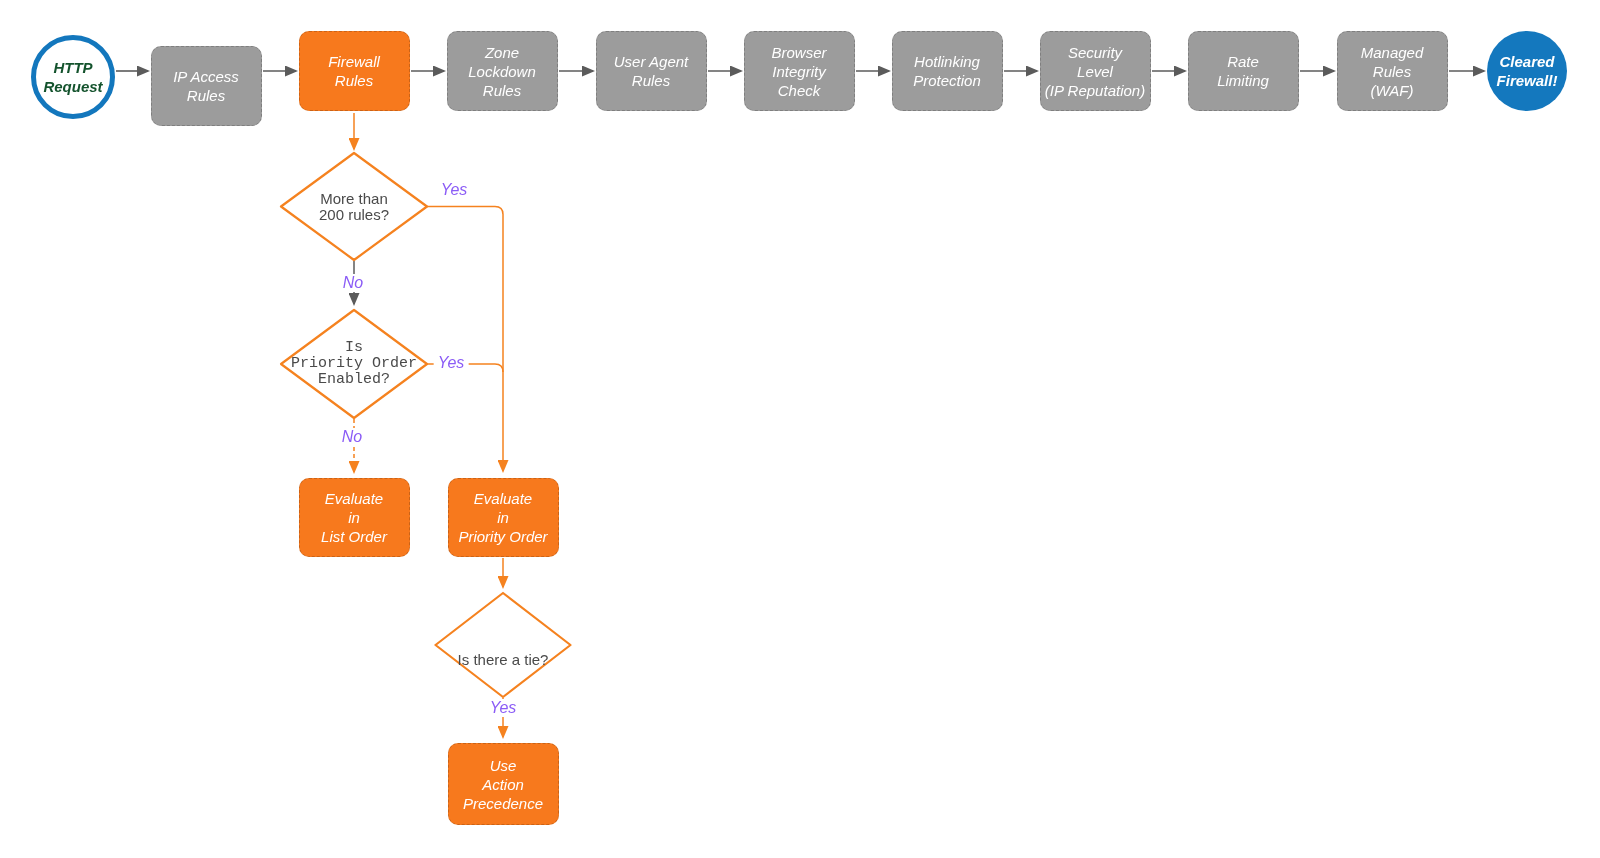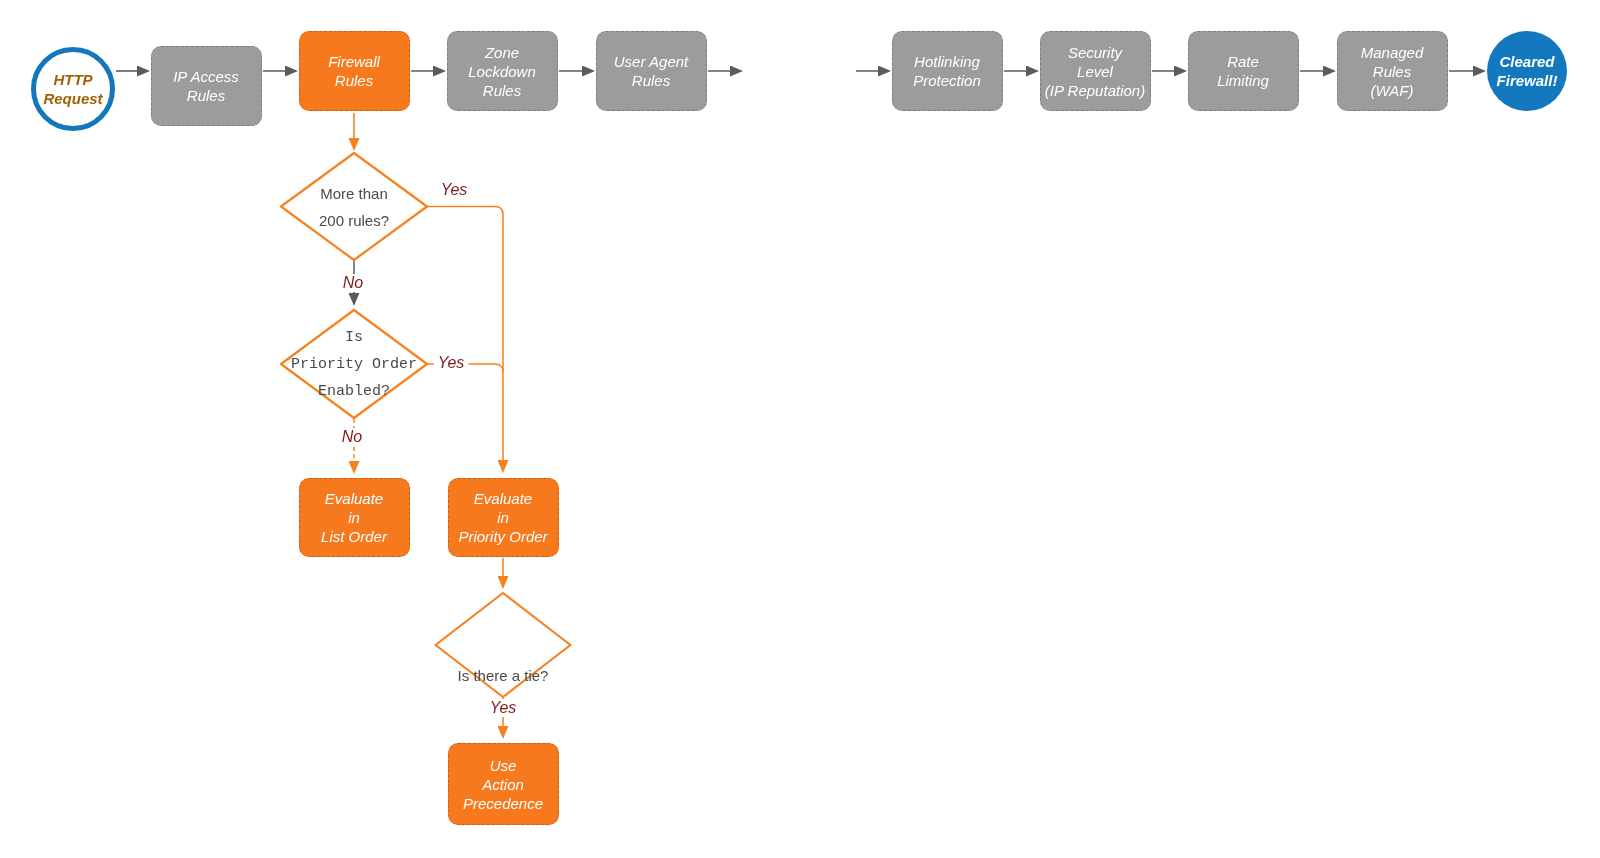--- a/index.html
+++ b/index.html
@@ -141,6 +141,9 @@
 Rules</div>
   <div class="node box gray pre" style="left:595.5px; top:31px;text-align:center;">User Agent
 Rules</div>
+  <div class="node box gray pre" style="left:743.5px; top:31px;">Browser
+Integrity
+Check</div>
   <div class="node box gray pre" style="left:891.5px; top:31px;">Hotlinking
 Protection</div>
   <div class="node box gray pre" style="left:1039.5px; top:31px;">Security

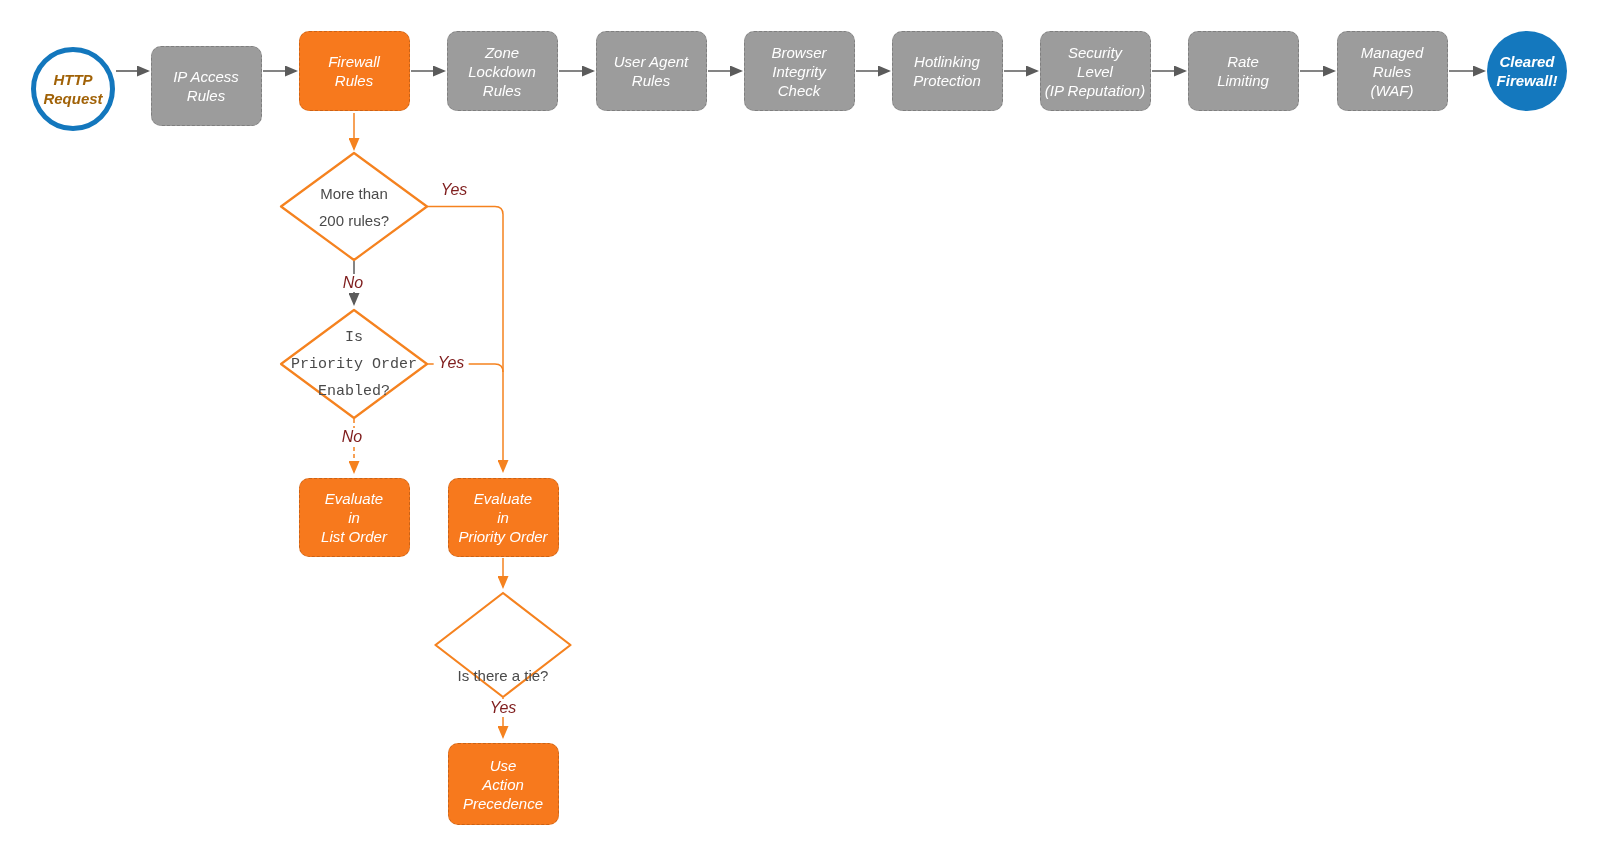--- a/index.html
+++ b/index.html
@@ -48,11 +48,11 @@
     line-height: 19px;
   }
   .circle.start {
-    left: 31px; top: 47px;
+    left: 31px; top: 35px;
     width: 84px; height: 84px;
     background: #ffffff;
     border: 5px solid #1377BD;
-    color: #a16207;
+    color: #14532d;
   }
   .circle.end {
     left: 1487px; top: 31px;

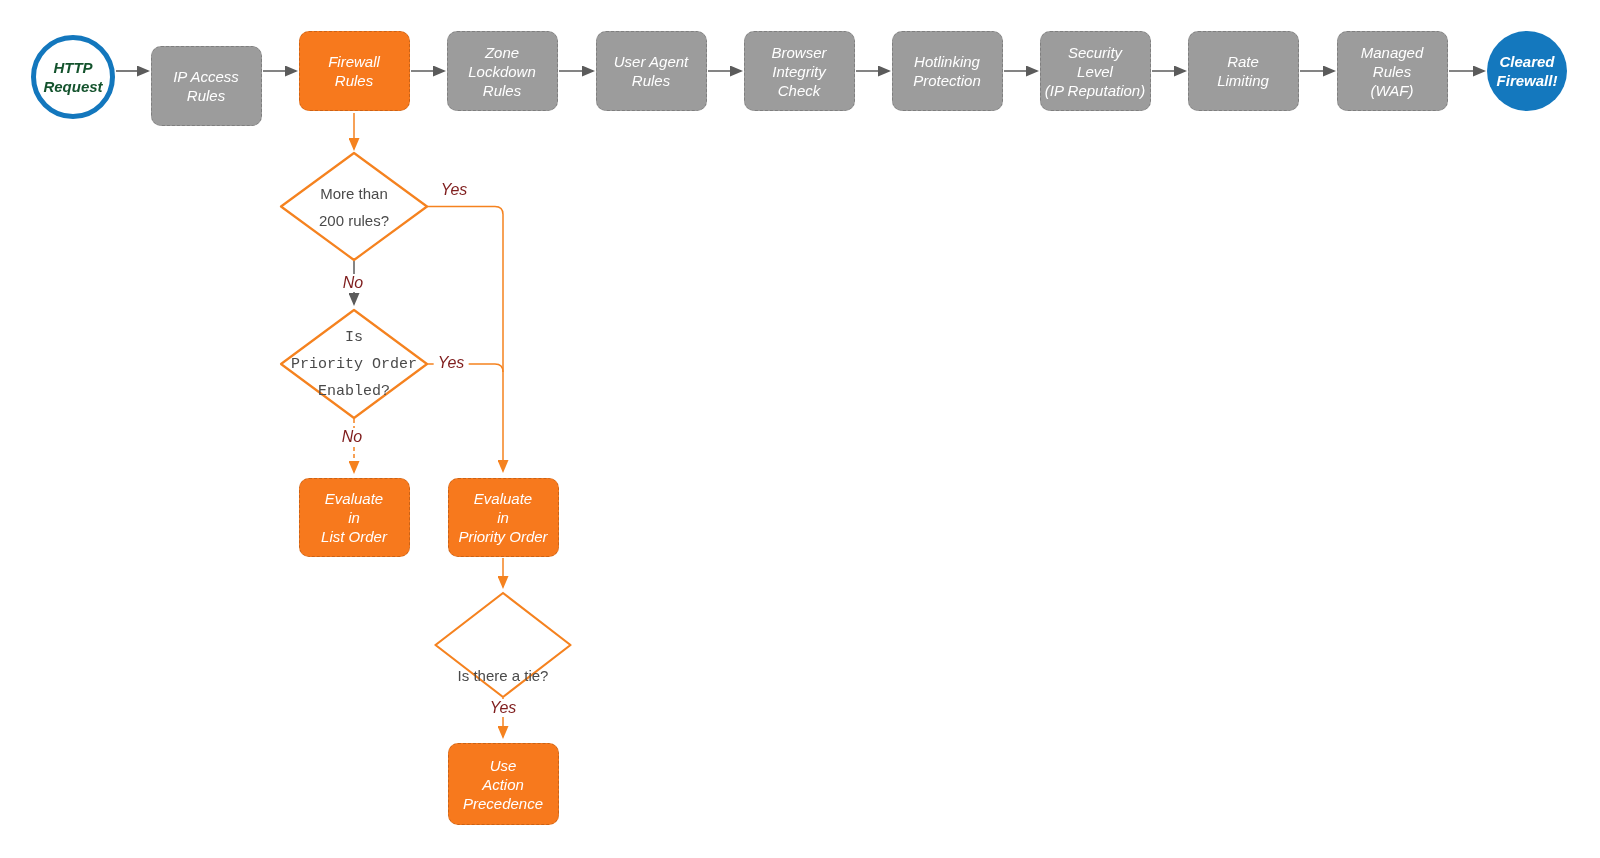--- a/index.html
+++ b/index.html
@@ -66,7 +66,7 @@
     transform: translate(-50%, -50%);
     color: #4A4A4A;
     font-size: 15px;
-    line-height: 27px;
+    line-height: 16px;
     text-align: center;
     white-space: pre-line;
   }

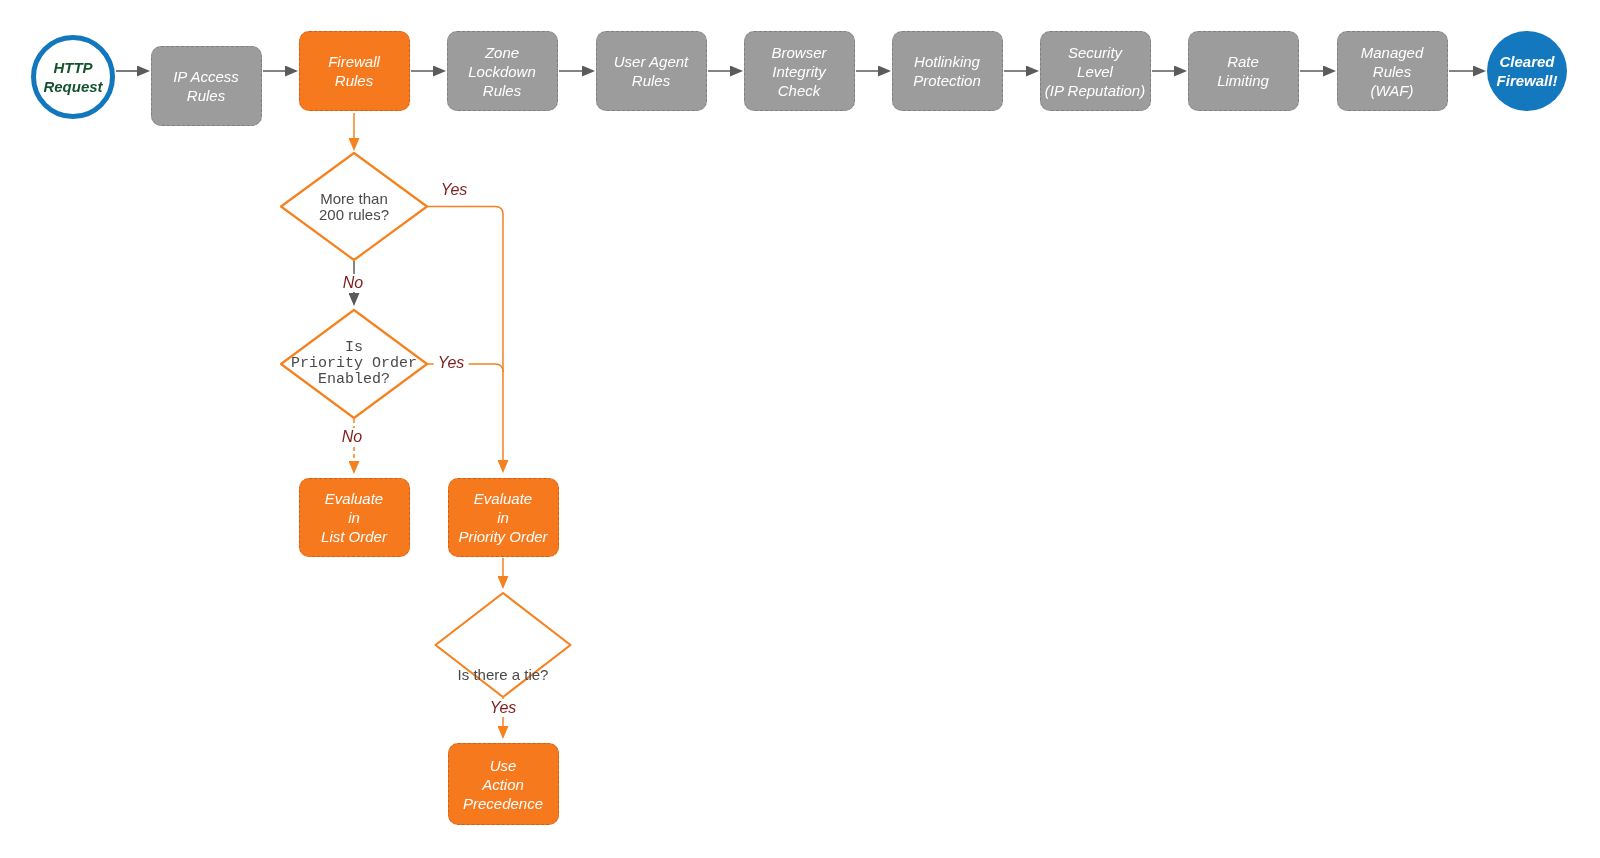--- a/index.html
+++ b/index.html
@@ -74,7 +74,7 @@
     position: absolute;
     transform: translate(-50%, -50%);
     font-style: italic;
-    color: #7f1d1d;
+    color: #8b5cf6;
     font-size: 16px;
     background: #ffffff;
     padding: 0 4px;

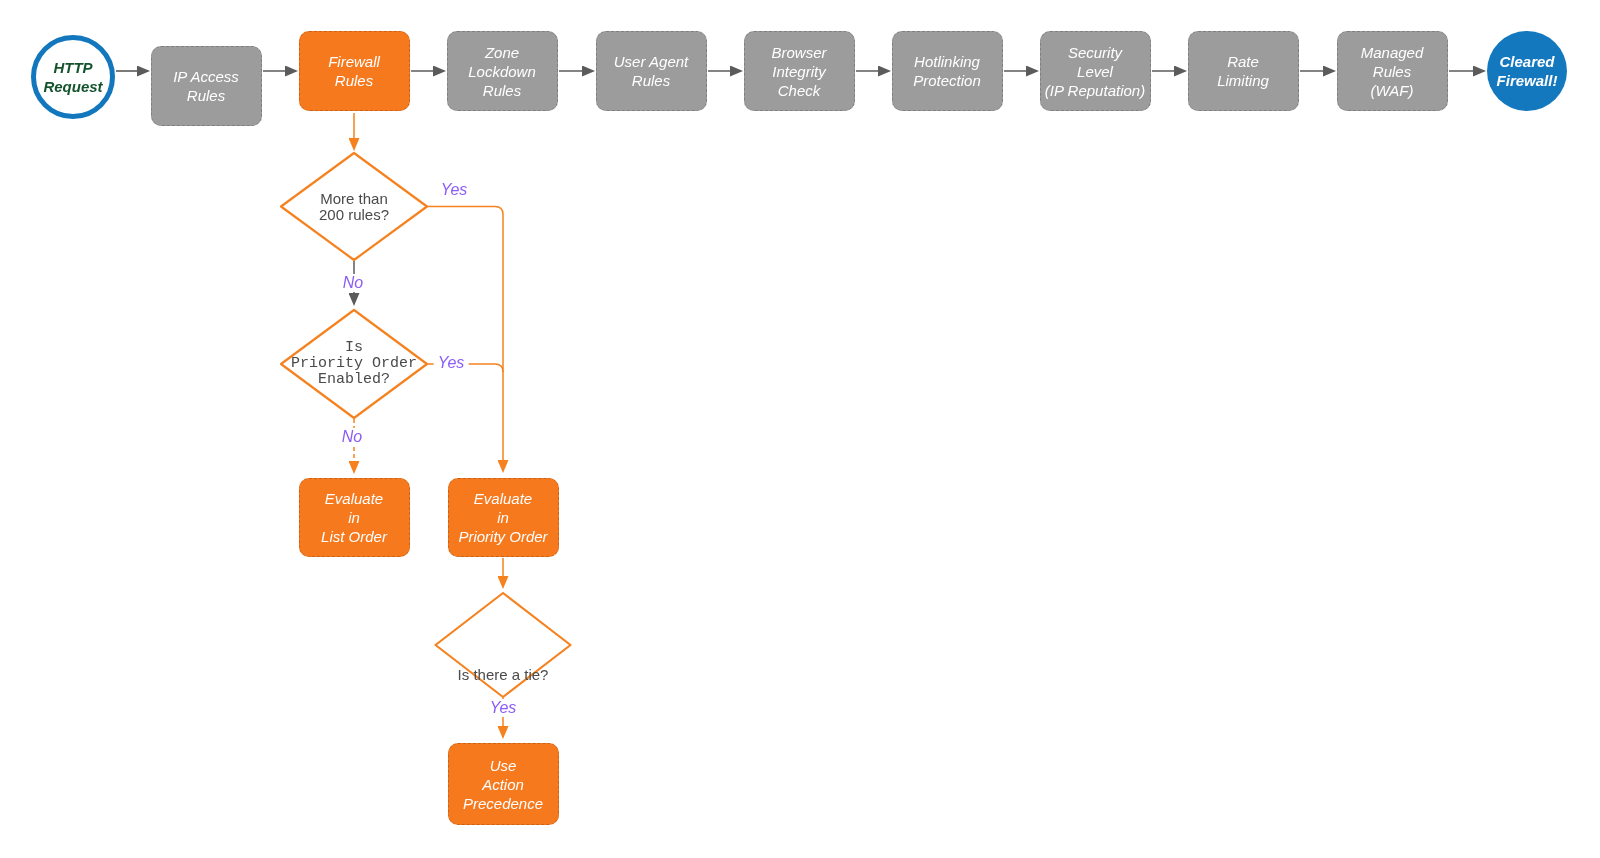--- a/index.html
+++ b/index.html
@@ -160,7 +160,7 @@
   <div class="diamond-label" style="left:354px; top:364px;font-family:Liberation Mono, monospace;">Is
 Priority Order
 Enabled?</div>
-  <div class="diamond-label" style="left:503px; top:675px;">Is there a tie?</div>
+  <div class="diamond-label" style="left:503px; top:660px;">Is there a tie?</div>
 
   <div class="node box orange pre" style="left:298.5px; top:478px; height:79px;">Evaluate
 in

